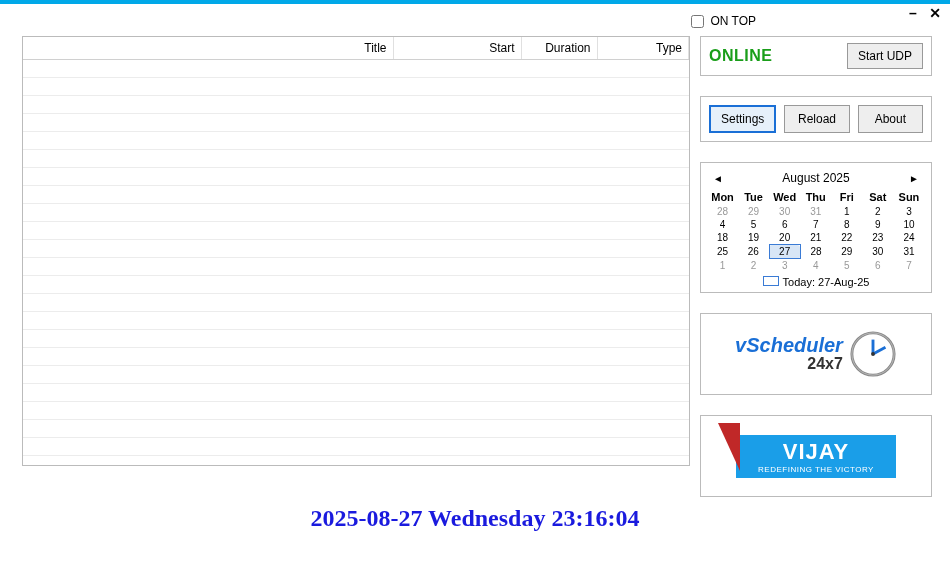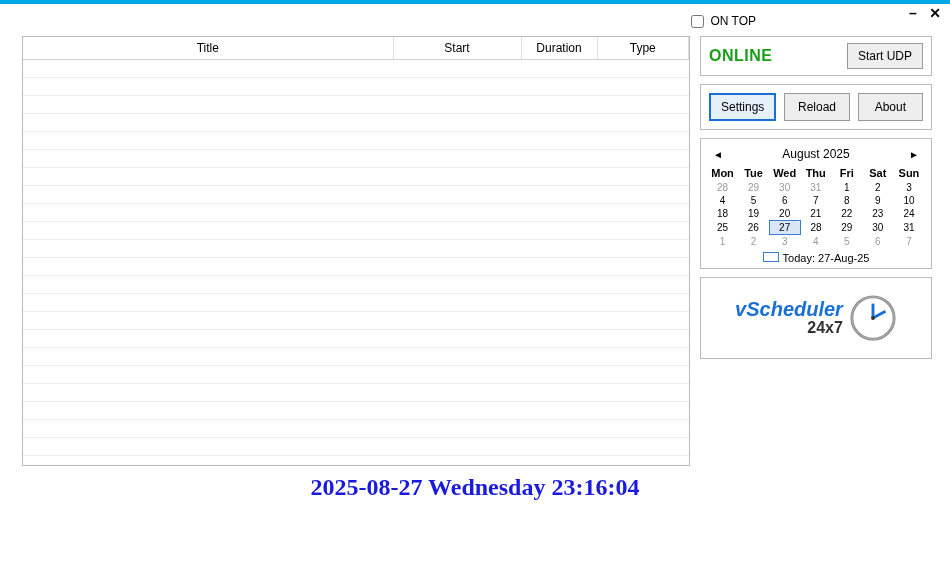--- a/index.html
+++ b/index.html
@@ -18,7 +18,7 @@
 
 .table-panel { flex: 1; border: 1px solid #bbb; height: 430px; overflow: hidden; background: #fff; }
 .tbl { width: 100%; border-collapse: collapse; }
-.tbl th { text-align: center; font-weight: 400; font-size: 12px; padding: 4px 6px; border-bottom: 1px solid #d0d0d0; border-right: 1px solid #e0e0e0; background: #fff; }
+.tbl th { text-align: right; font-weight: 400; font-size: 12px; padding: 4px 6px; border-bottom: 1px solid #d0d0d0; border-right: 1px solid #e0e0e0; background: #fff; }
 .tbl th:nth-child(1) { width: 370px; }
 .tbl th:nth-child(2) { width: 128px; }
 .tbl th:nth-child(3) { width: 76px; }

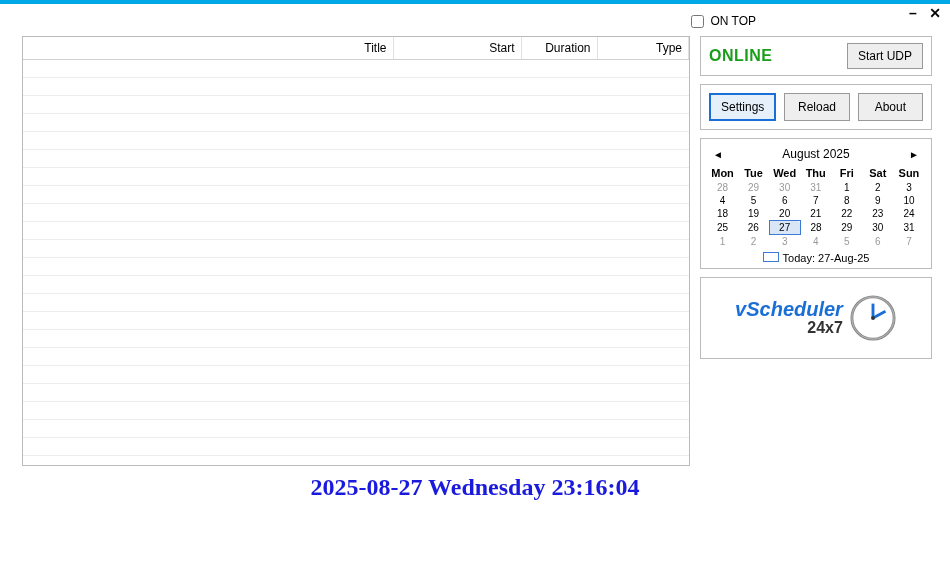--- a/index.html
+++ b/index.html
@@ -25,7 +25,7 @@
 .tbl th:nth-child(4) { width: auto; }
 .tbl td { height: 18px; border-bottom: 1px solid #ececec; }
 
-.side-panel { width: 232px; display: flex; flex-direction: column; gap: 8px; }
+.side-panel { width: 232px; display: flex; flex-direction: column; gap: 20px; }
 .box { border: 1px solid #bbb; background: #fff; }
 
 .status-box { padding: 6px 8px; display: flex; align-items: center; justify-content: space-between; }

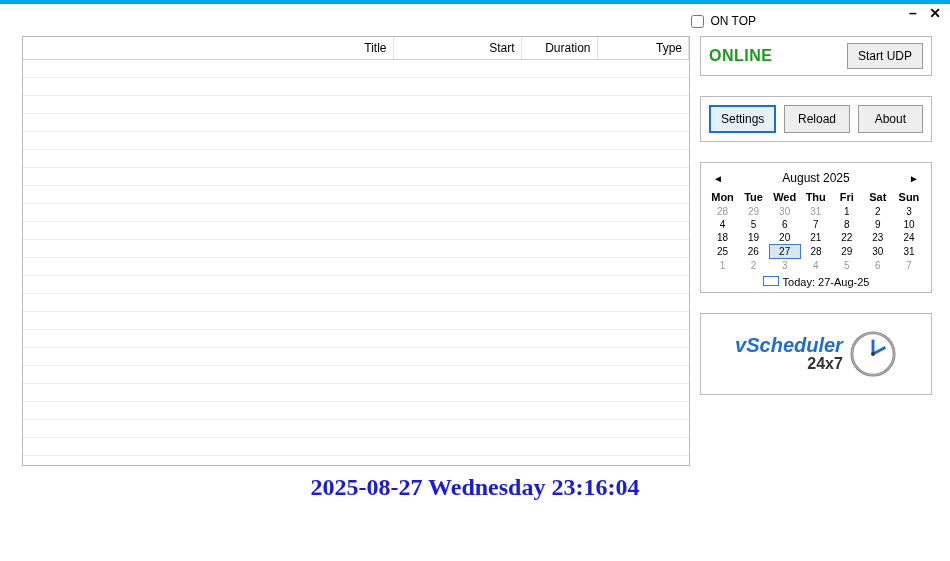--- a/index.html
+++ b/index.html
@@ -324,6 +324,15 @@
       </svg>
     </div>
 
+    <div class="box vijay-box">
+      <div class="vijay-bg">
+        <div class="vijay-tri"></div>
+        <div class="vijay-main">
+          <div class="v1">VIJAY</div>
+          <div class="v2">REDEFINING THE VICTORY</div>
+        </div>
+      </div>
+    </div>
   </div>
 </div>
 

